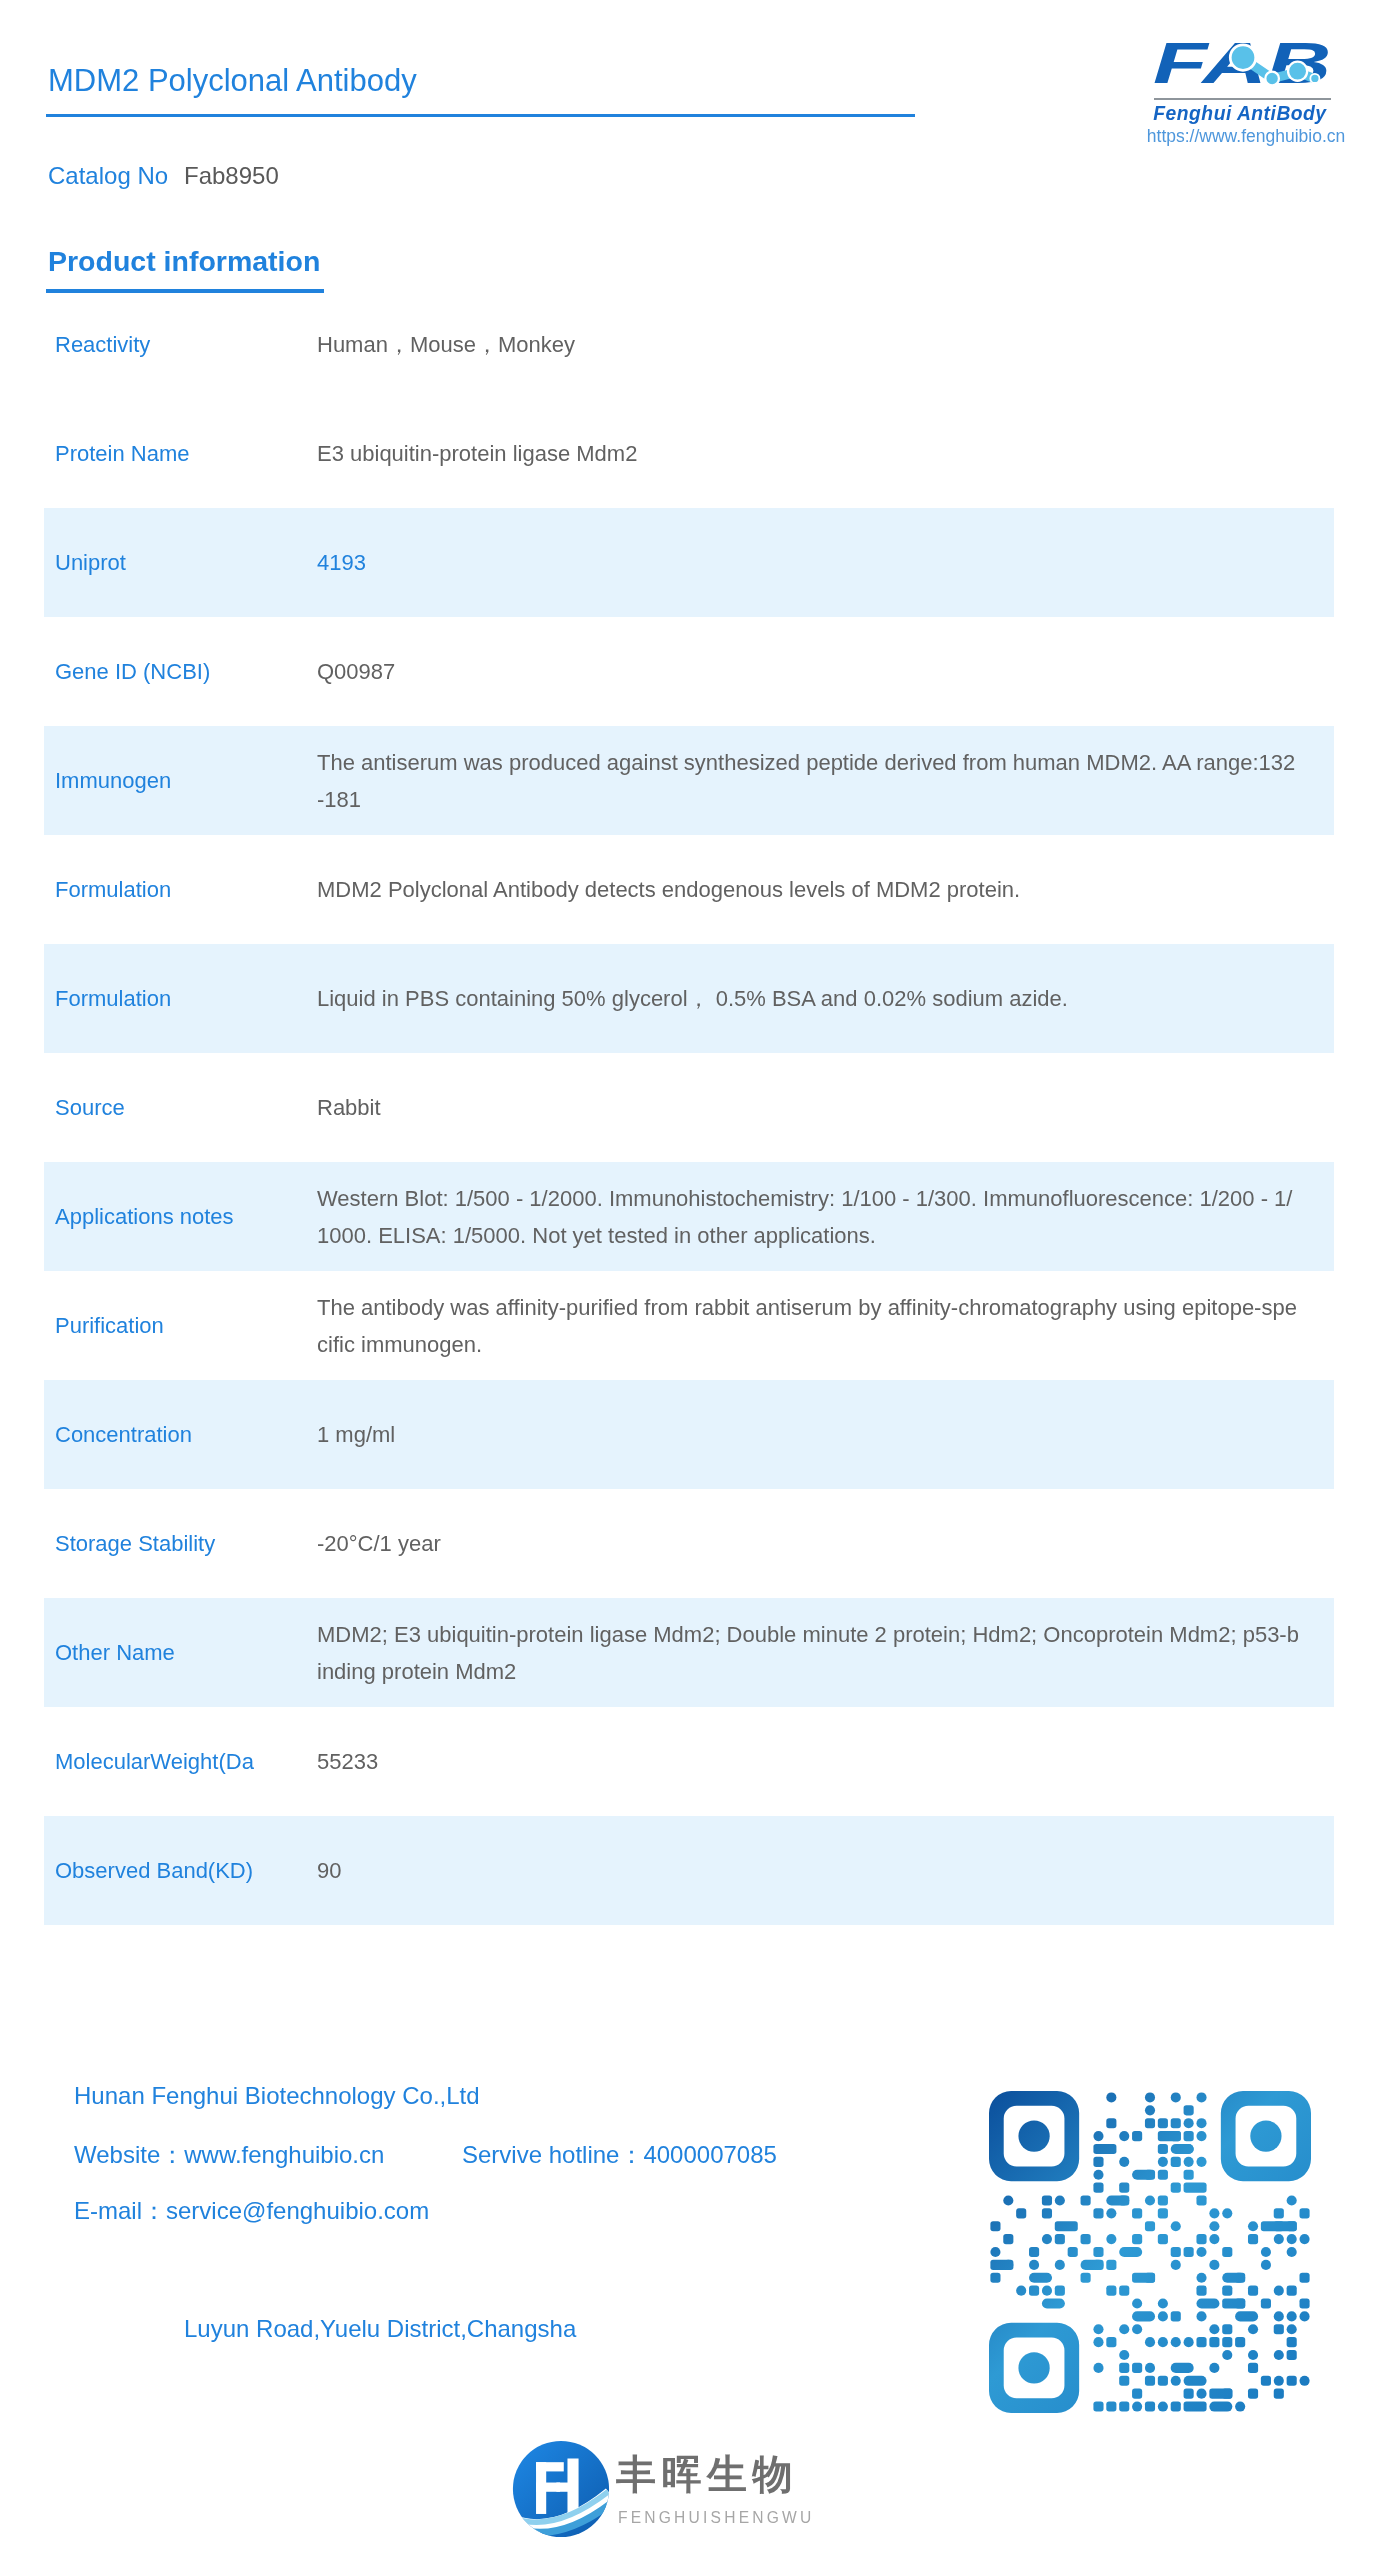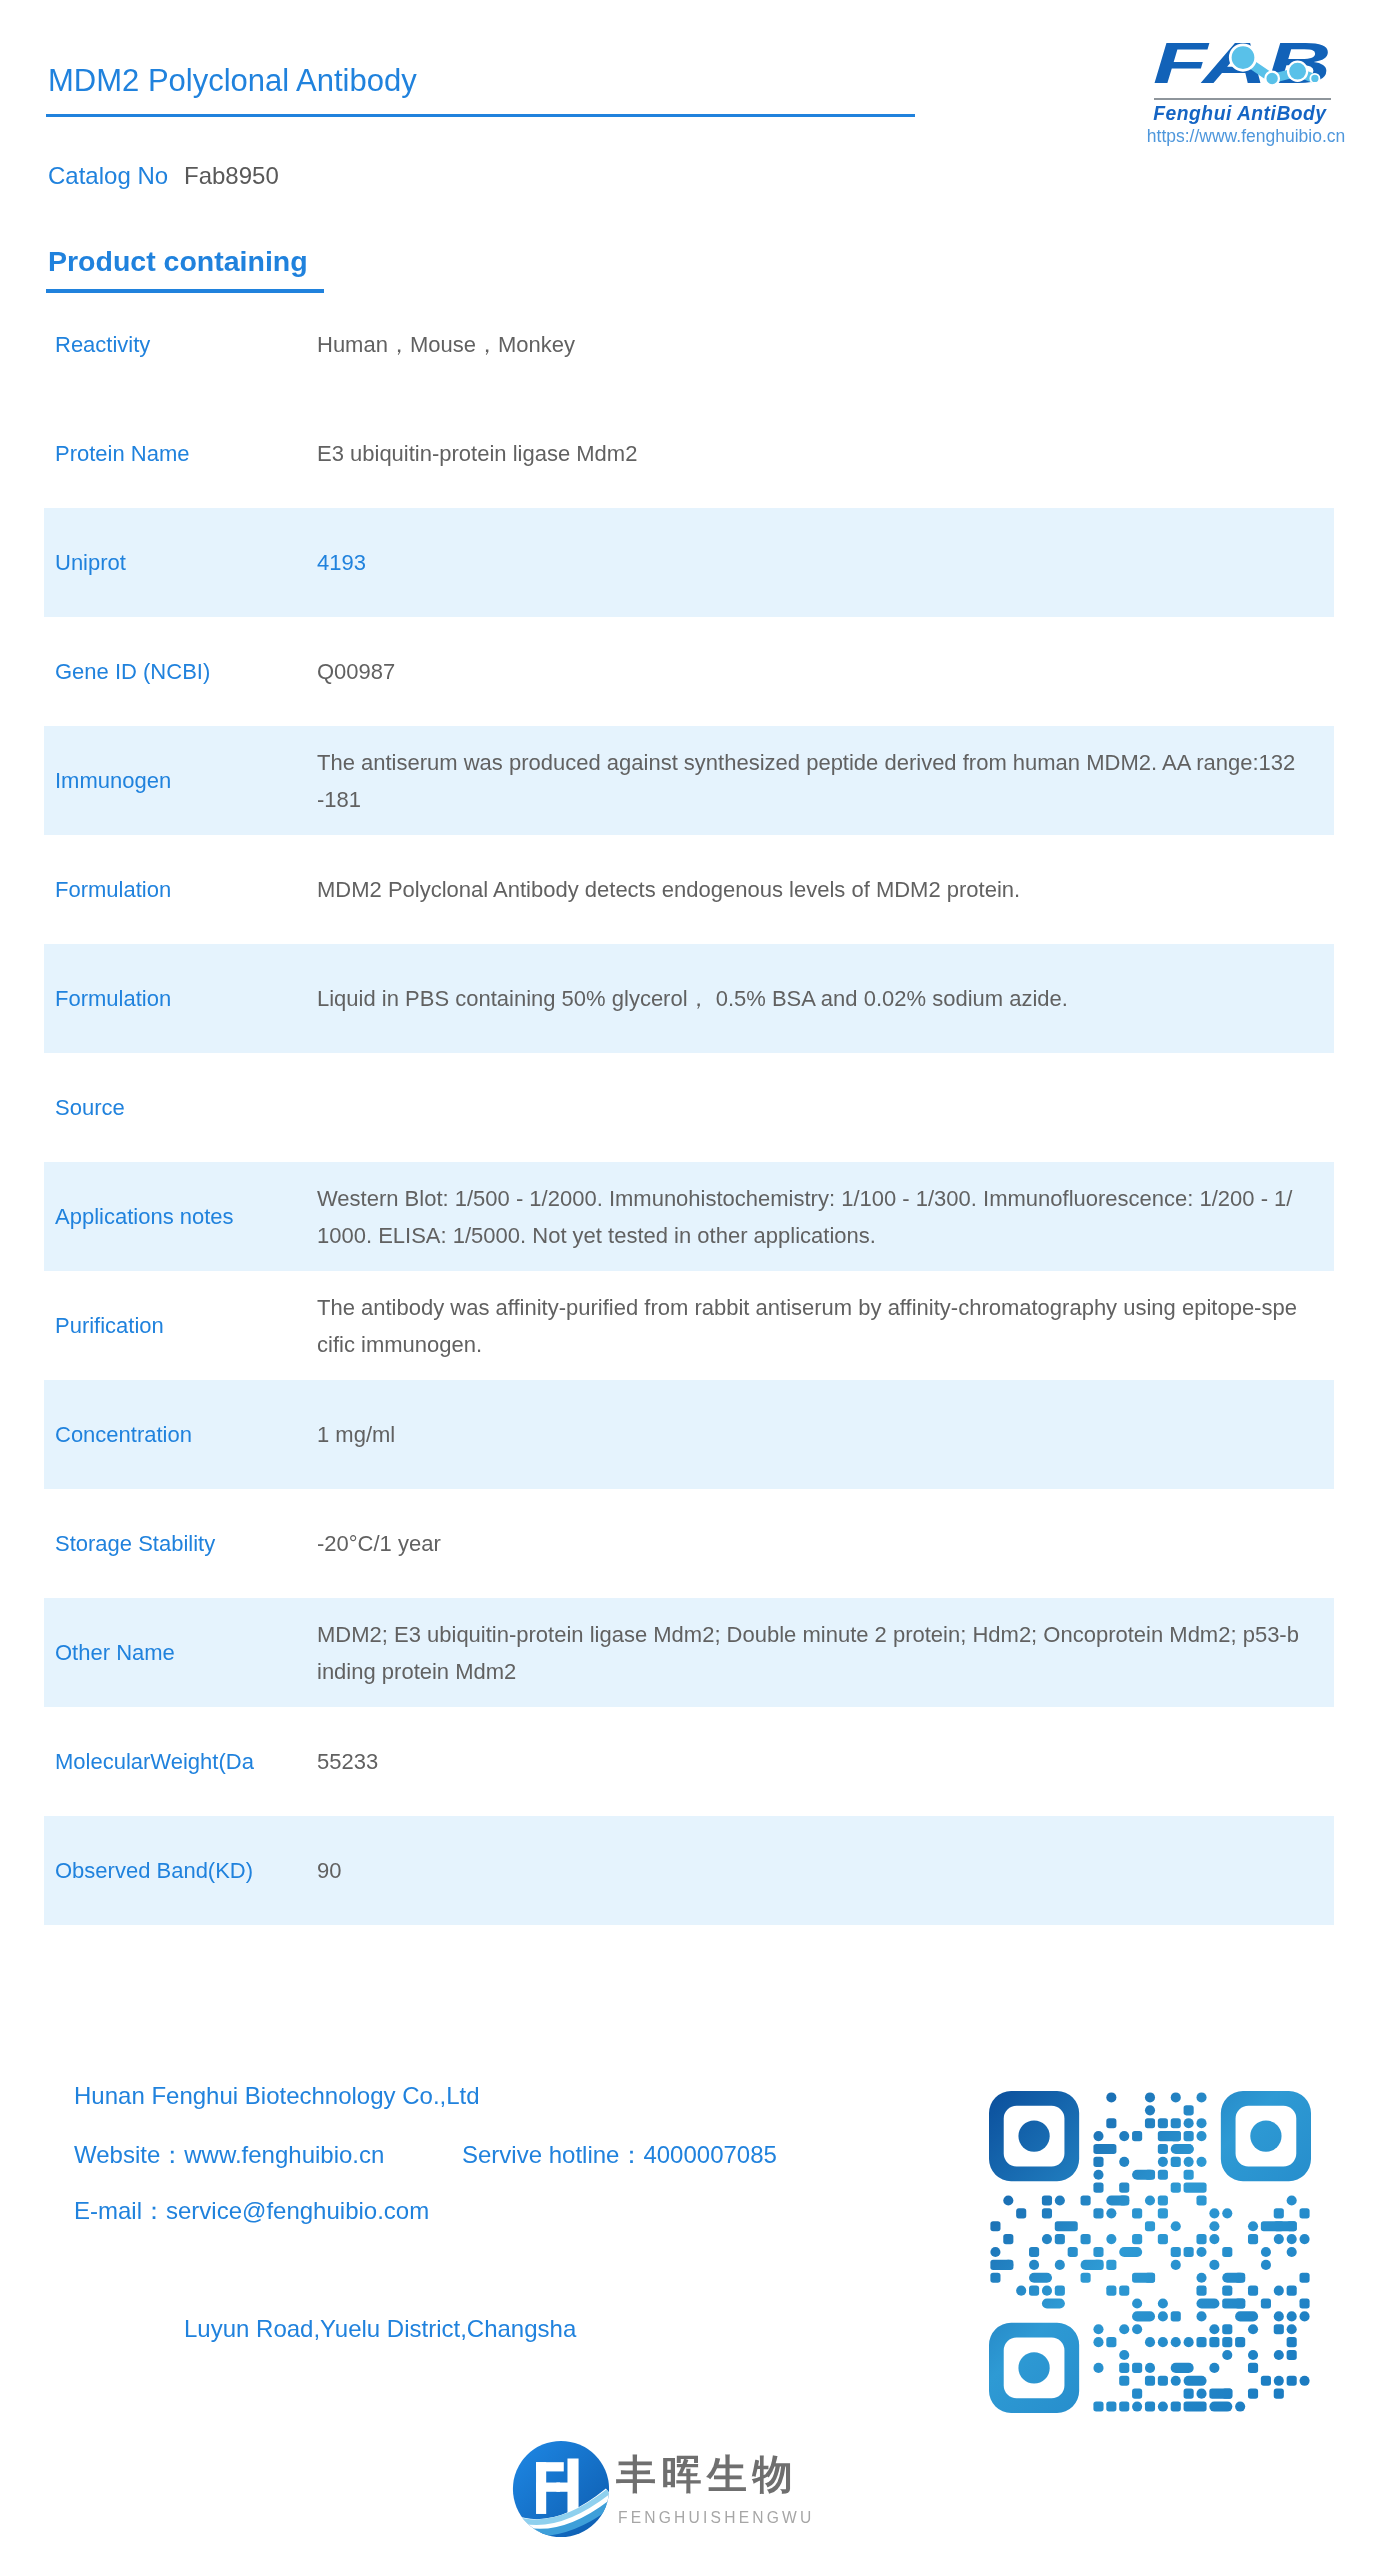--- a/index.html
+++ b/index.html
@@ -79,7 +79,7 @@
     <div class="brand-url">https://www.fenghuibio.cn</div>
   </div>
 
-  <h2 class="abs section-title">Product containing</h2>
+  <h2 class="abs section-title">Product information</h2>
   <div class="abs section-rule"></div>
 
   <div class="abs table">

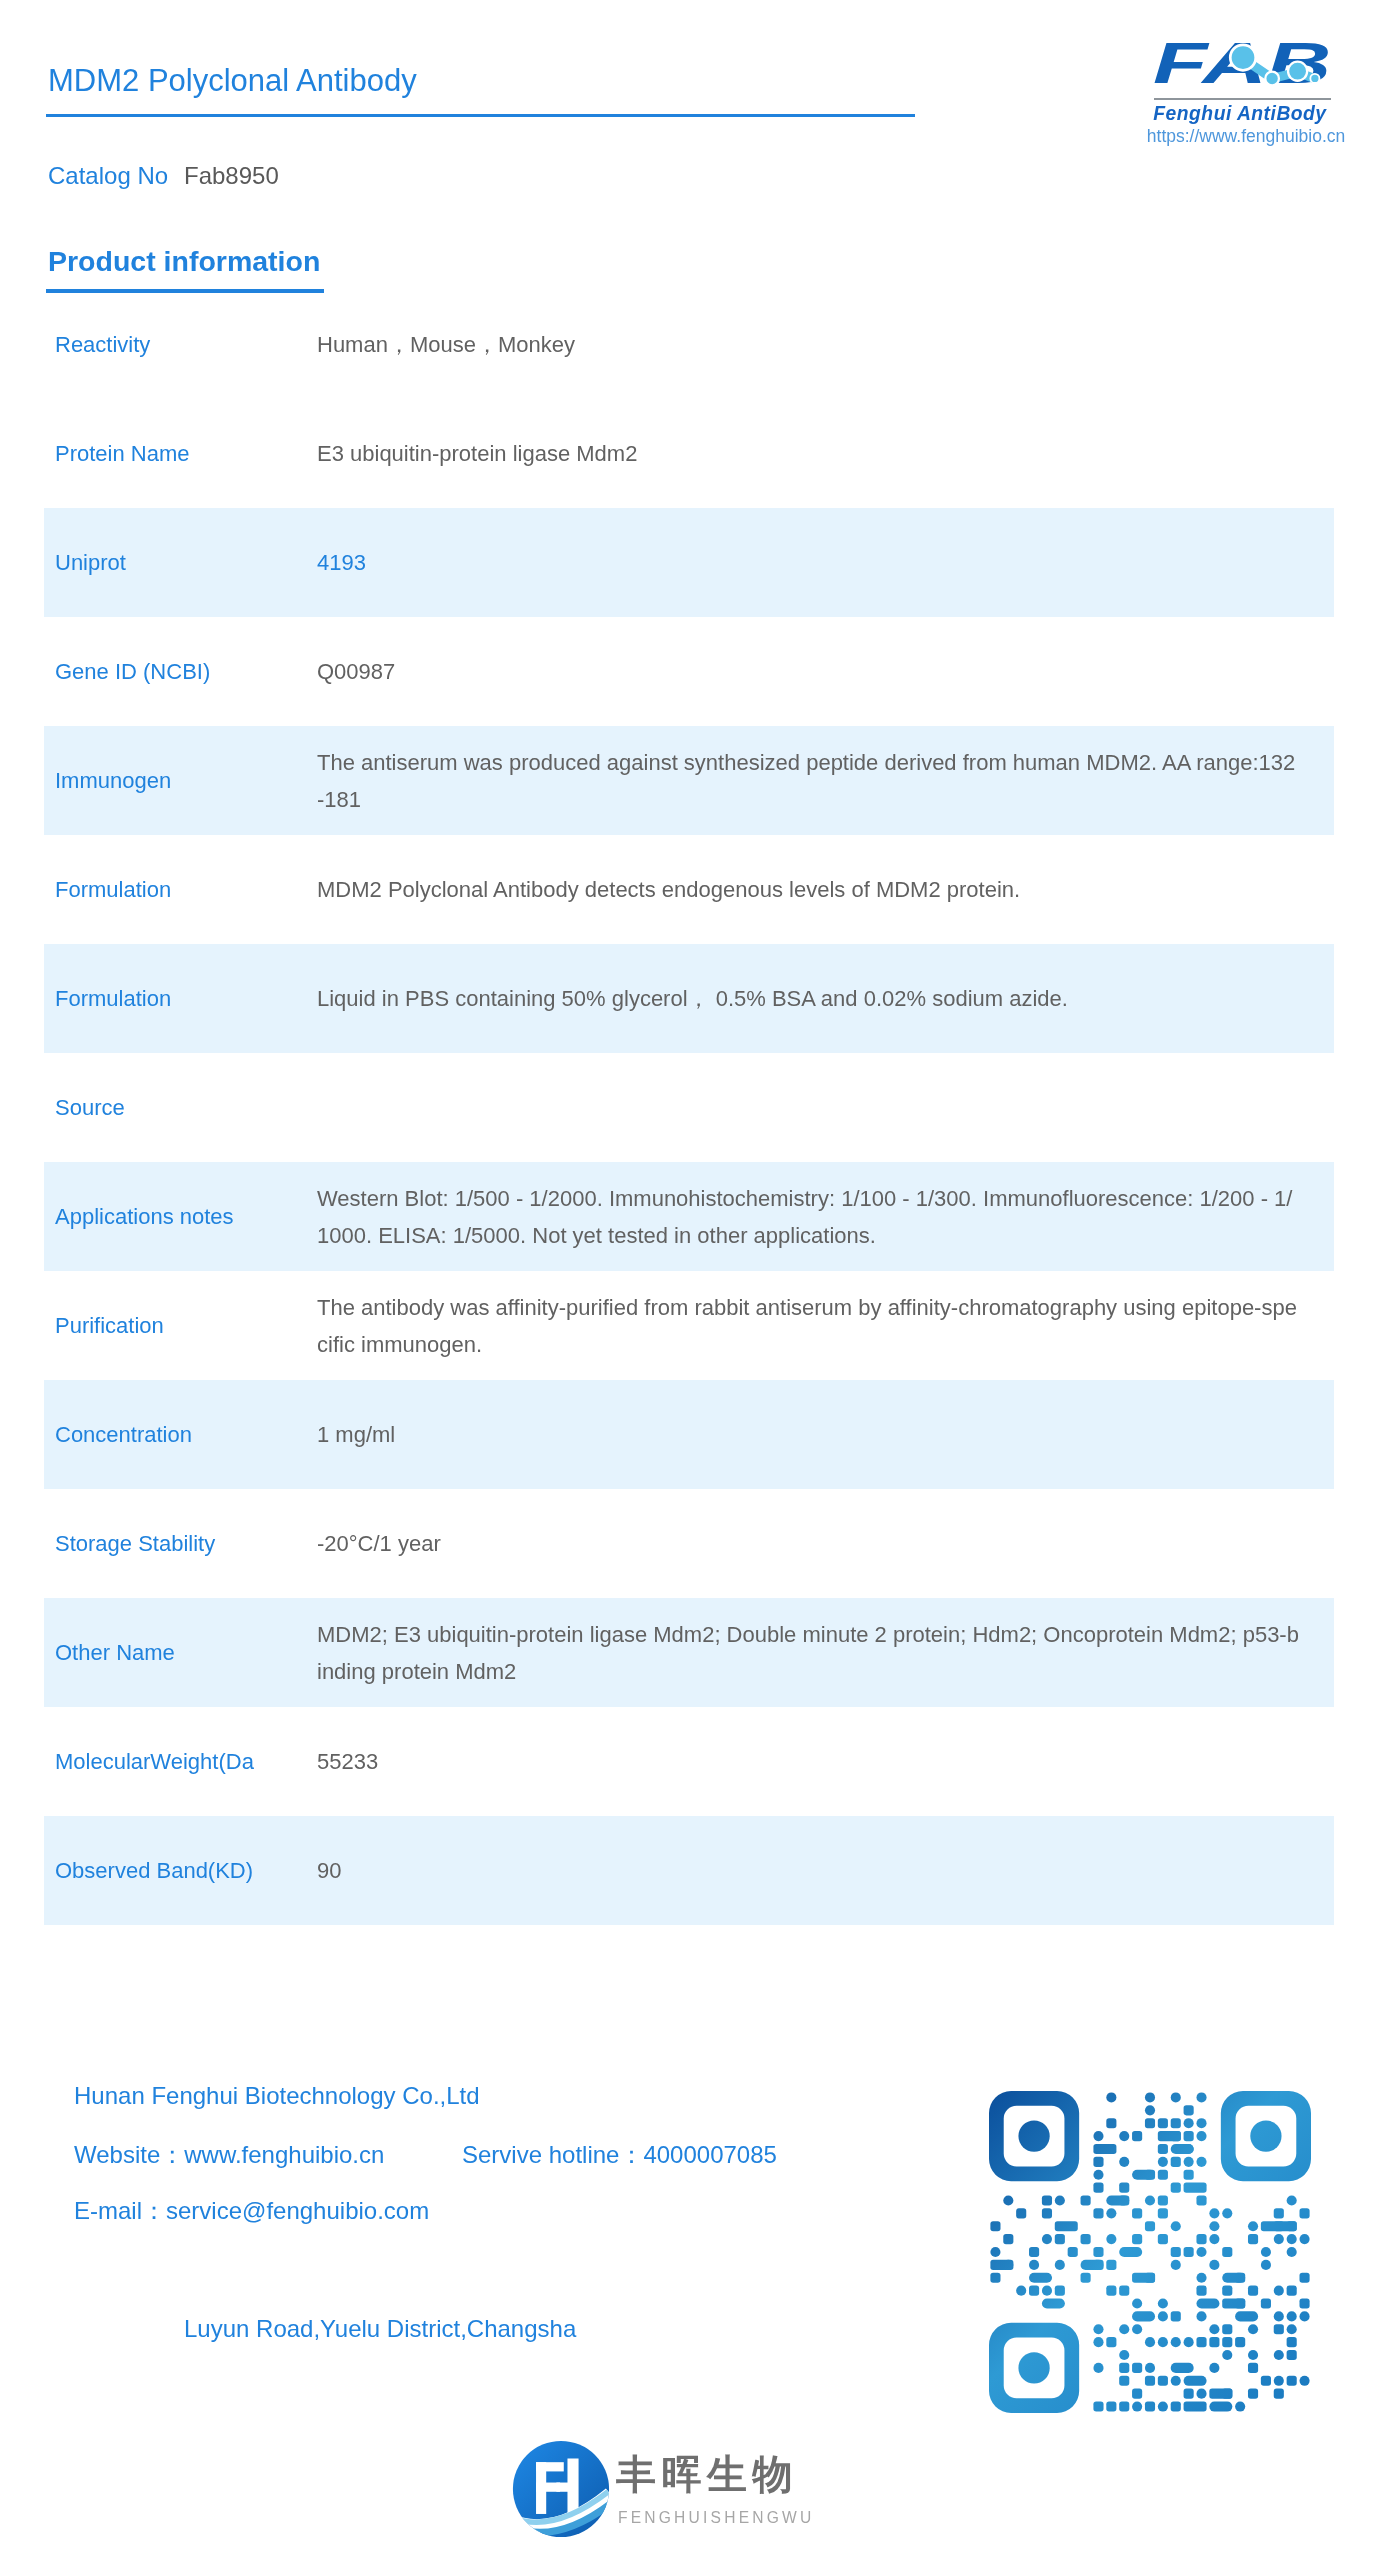--- a/index.html
+++ b/index.html
@@ -113,6 +113,7 @@
     </div>
     <div class="row">
       <div class="label">Source</div>
+      <div class="value">Rabbit</div>
     </div>
     <div class="row hl">
       <div class="label">Applications notes</div>

